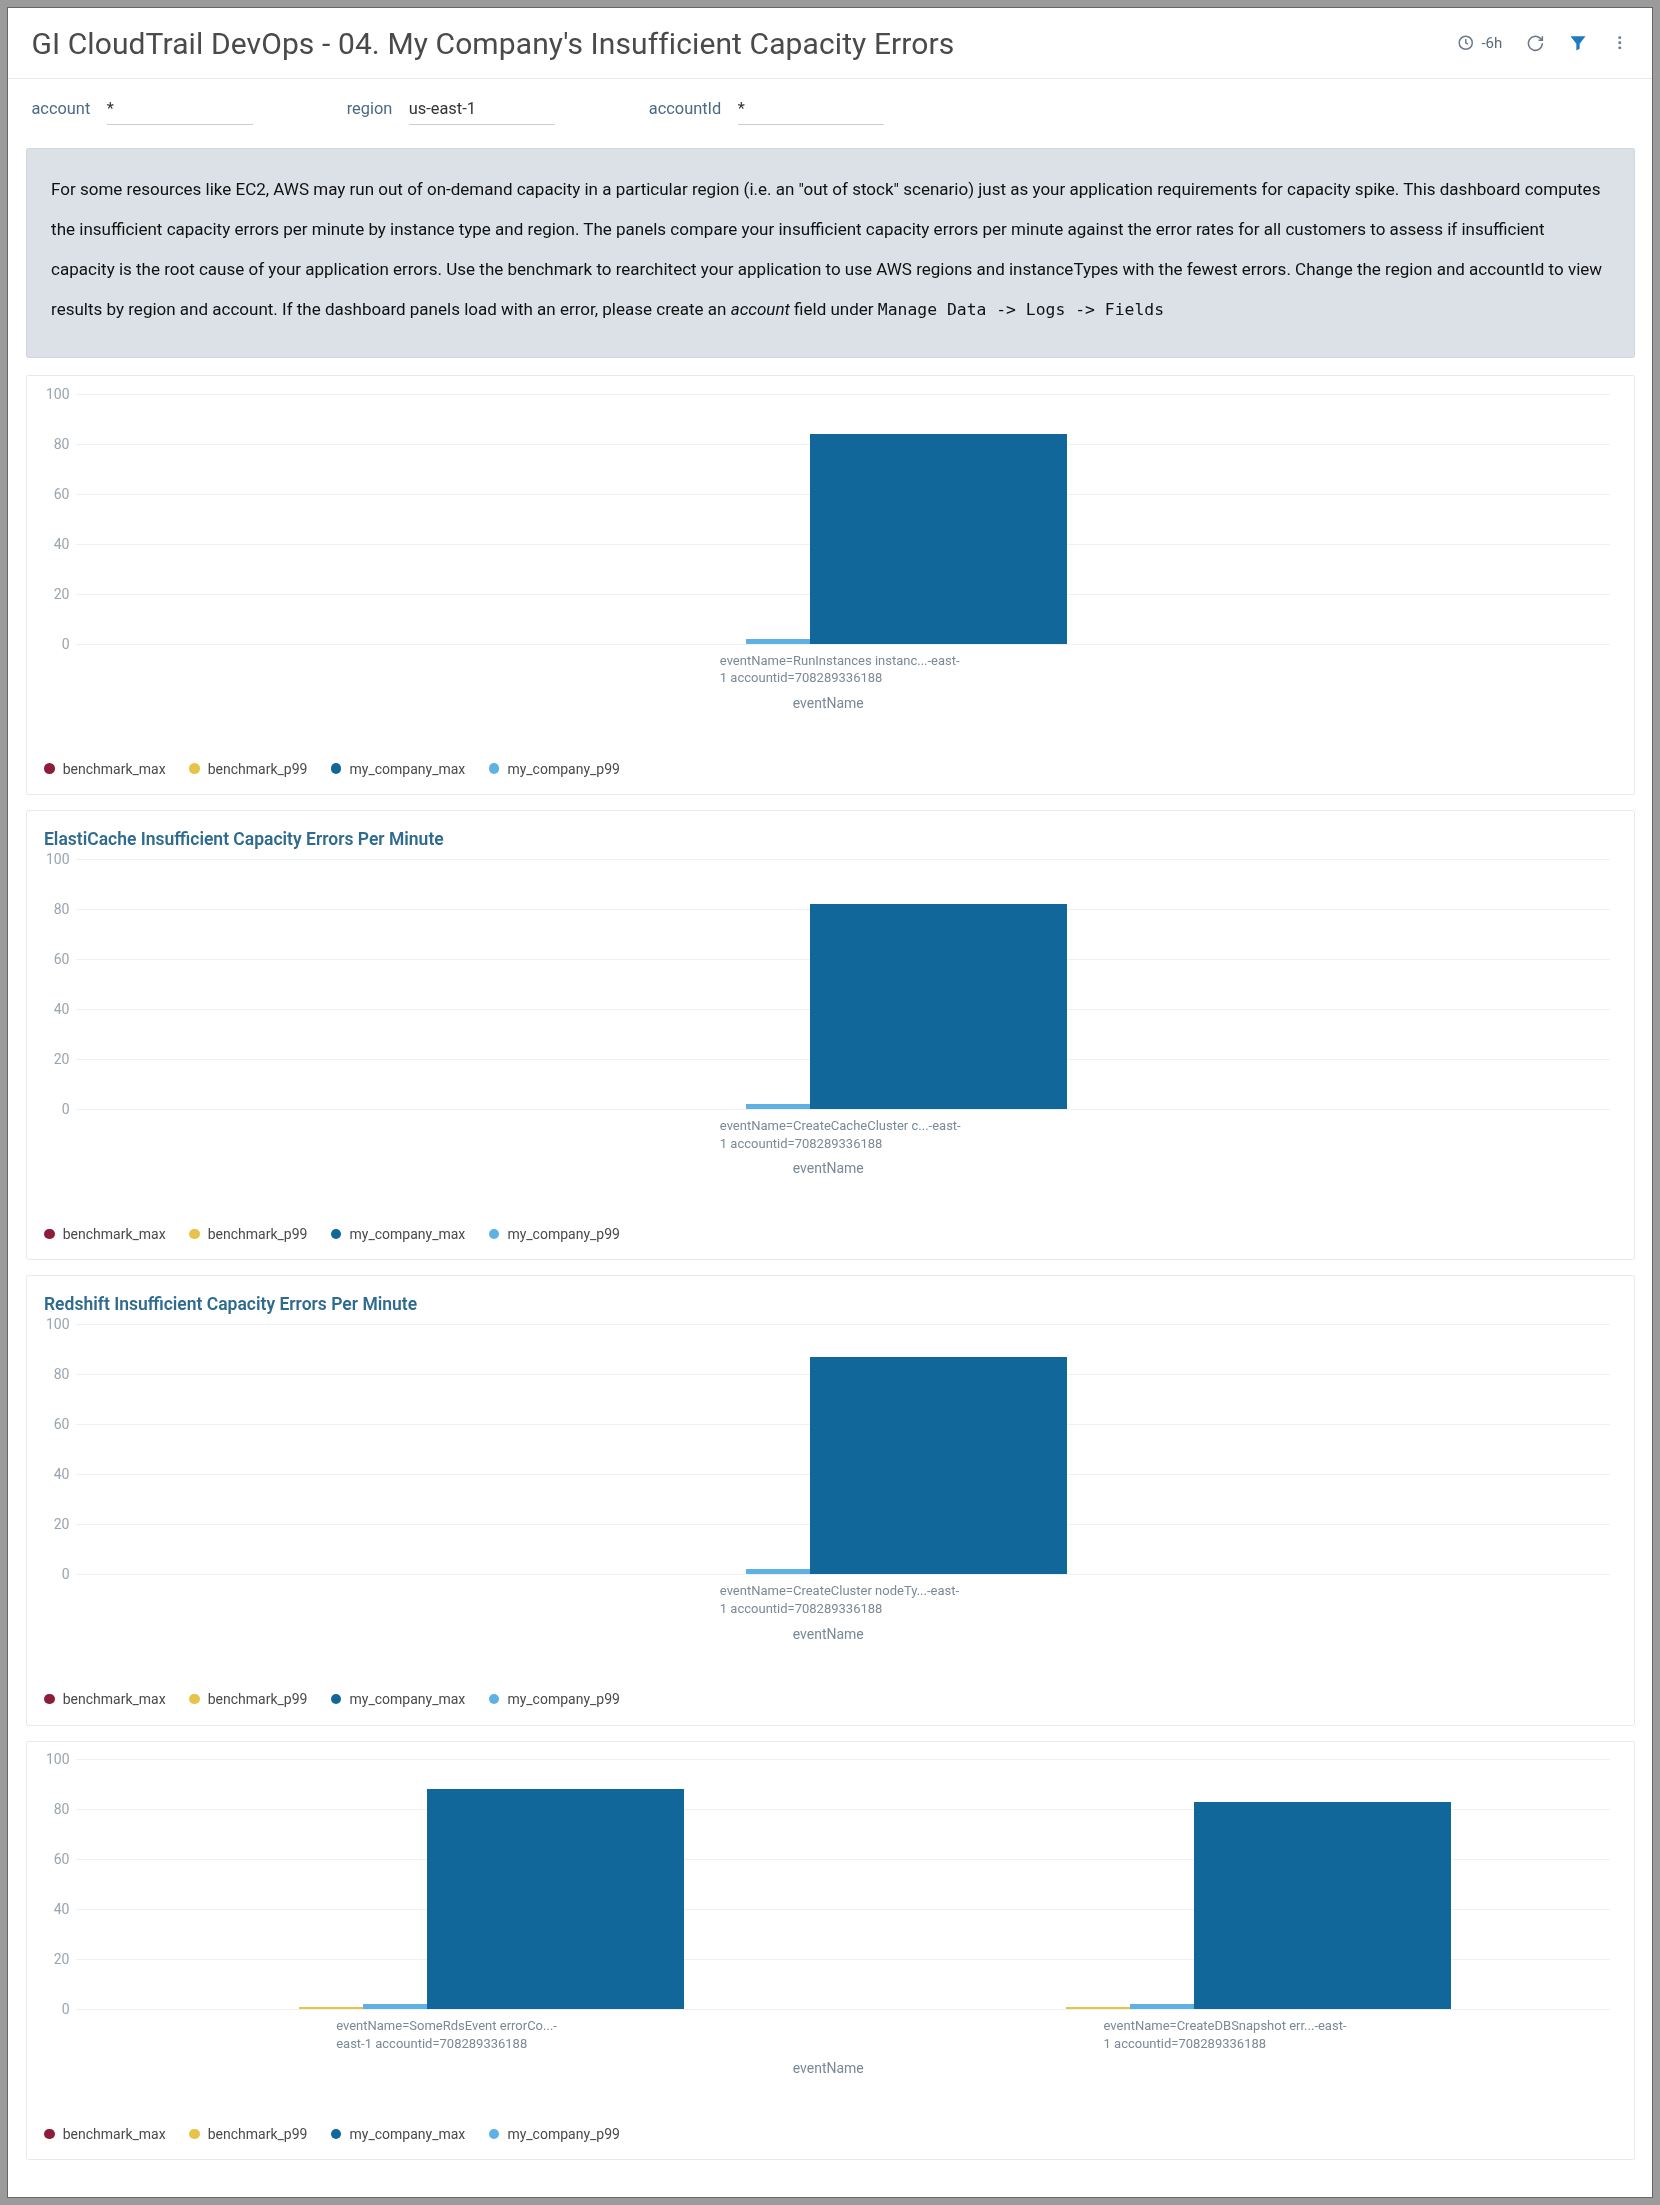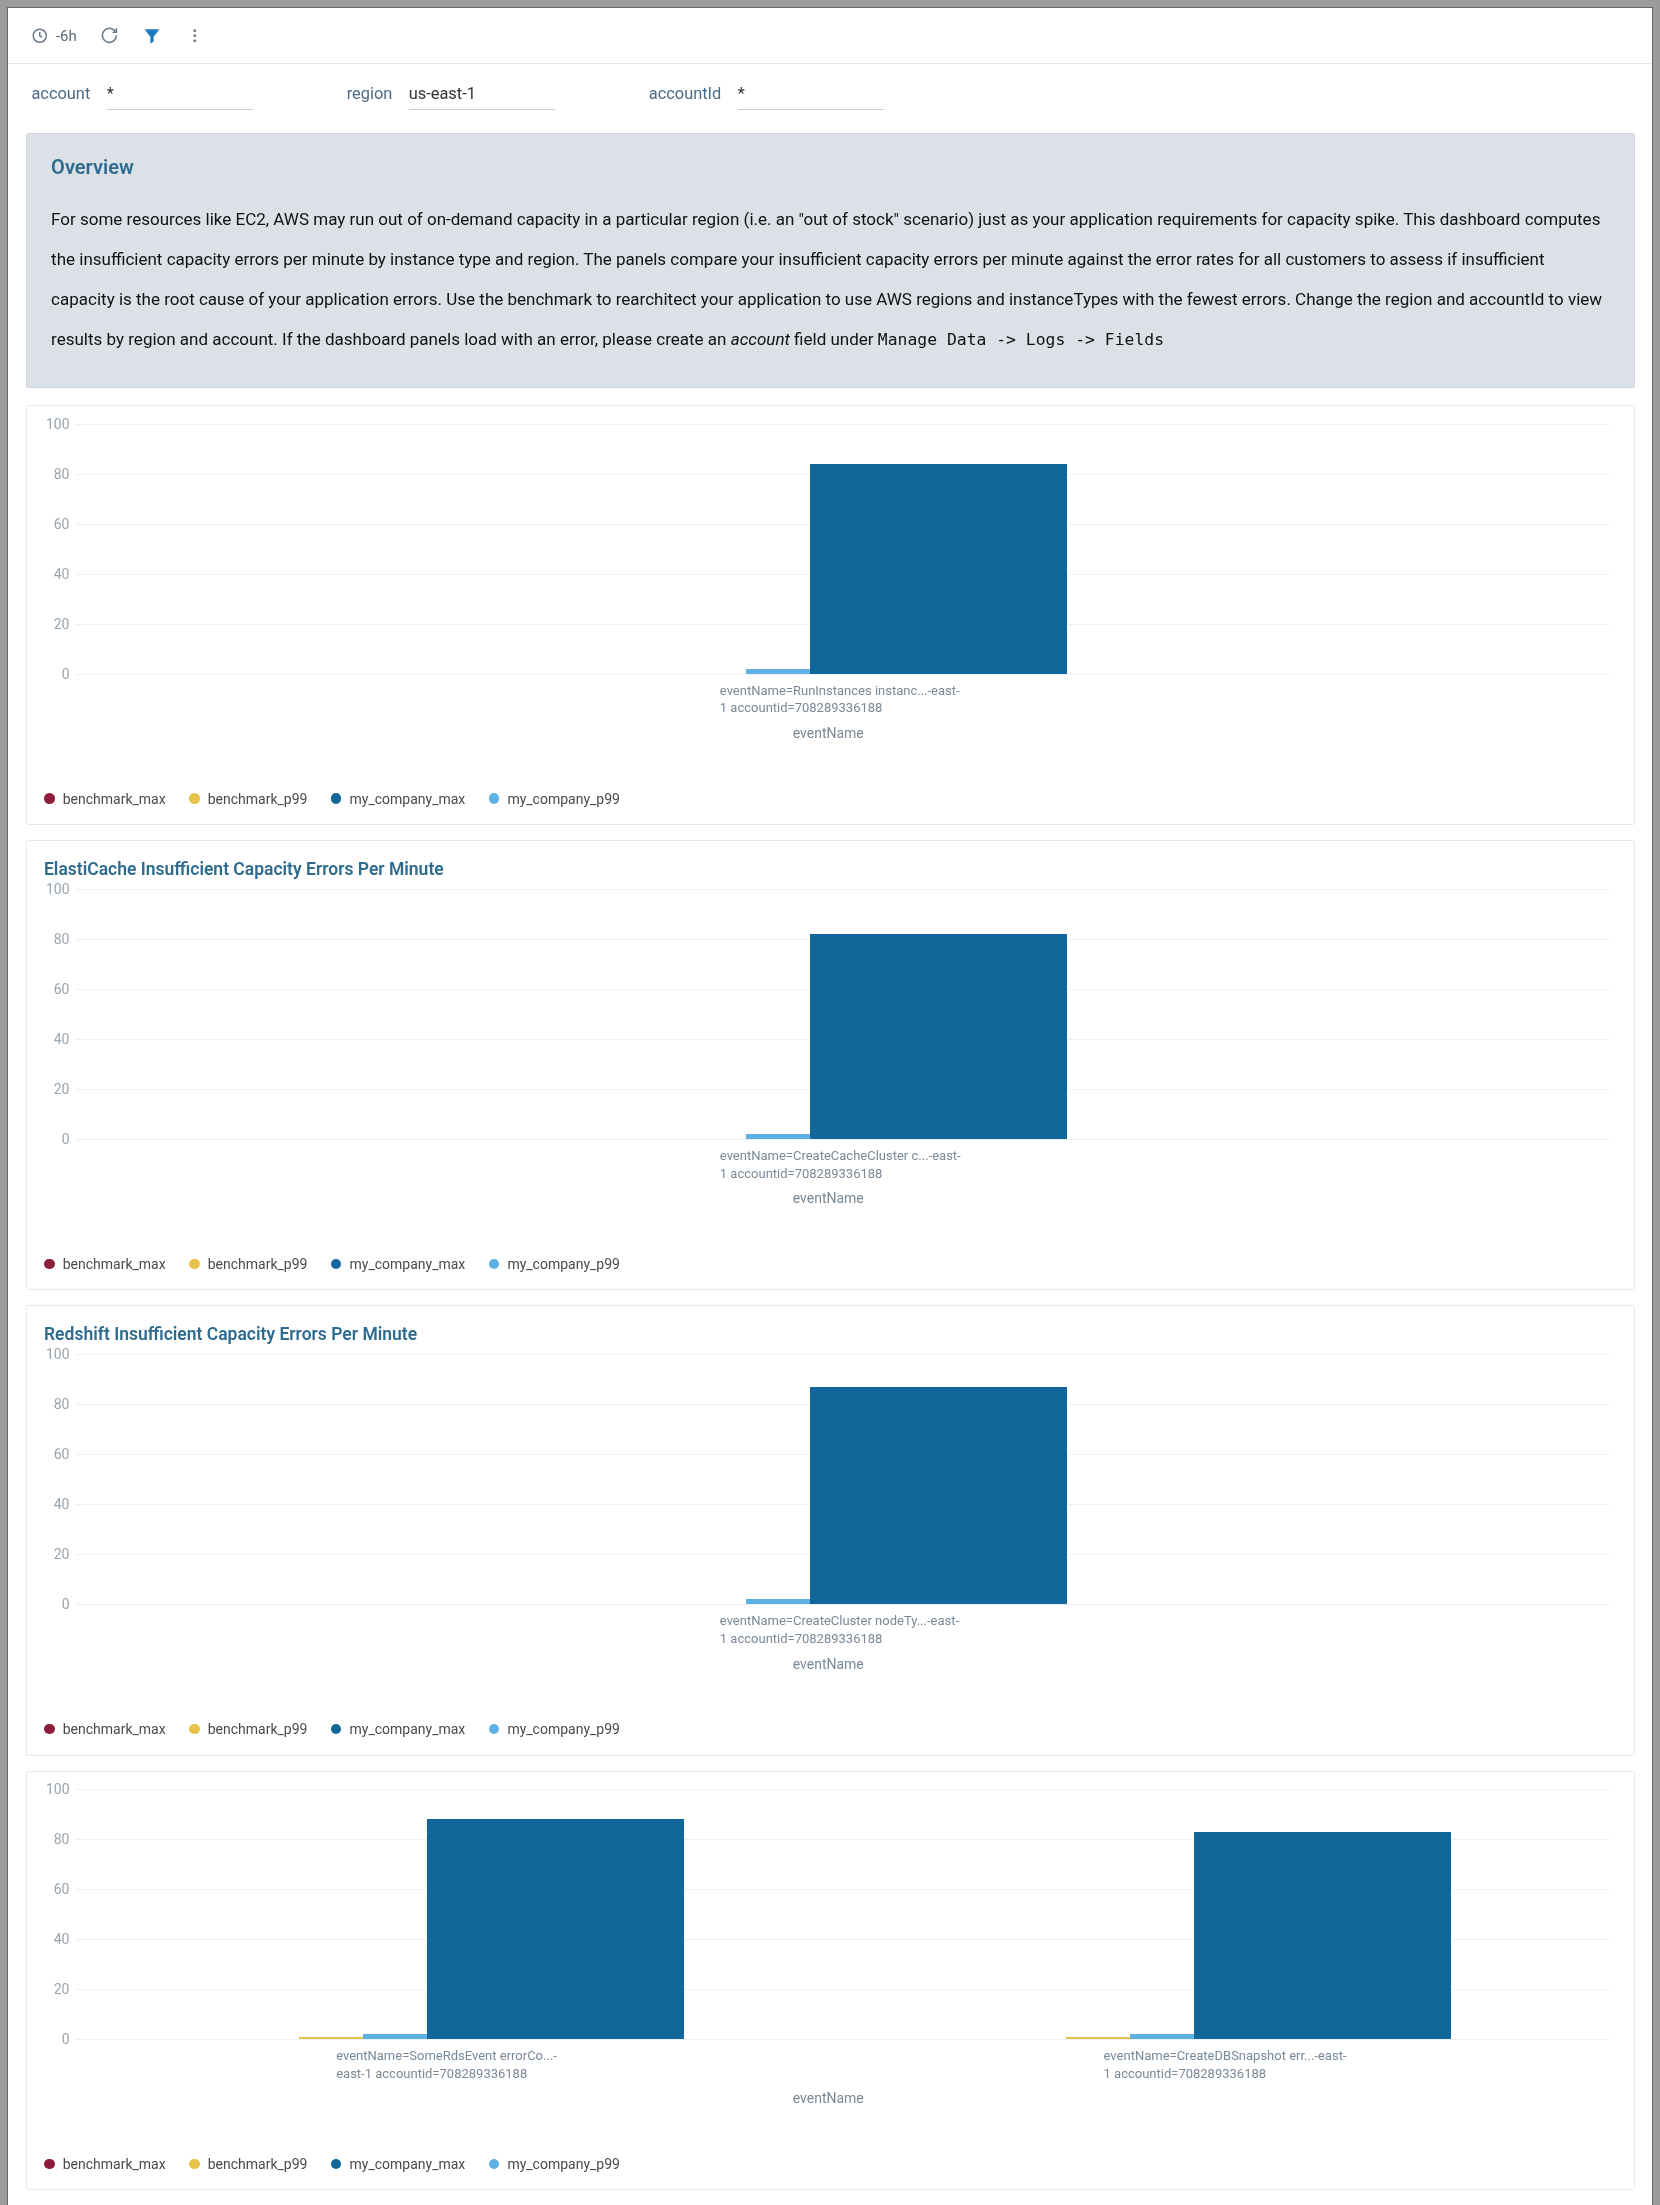--- a/index.html
+++ b/index.html
@@ -183,6 +183,7 @@
 <div class="app">
 
   <div class="header">
+    <h1>GI CloudTrail DevOps - 04. My Company's Insufficient Capacity Errors</h1>
     <div class="header-actions">
       <span class="time-range">
         <span class="icon-btn">

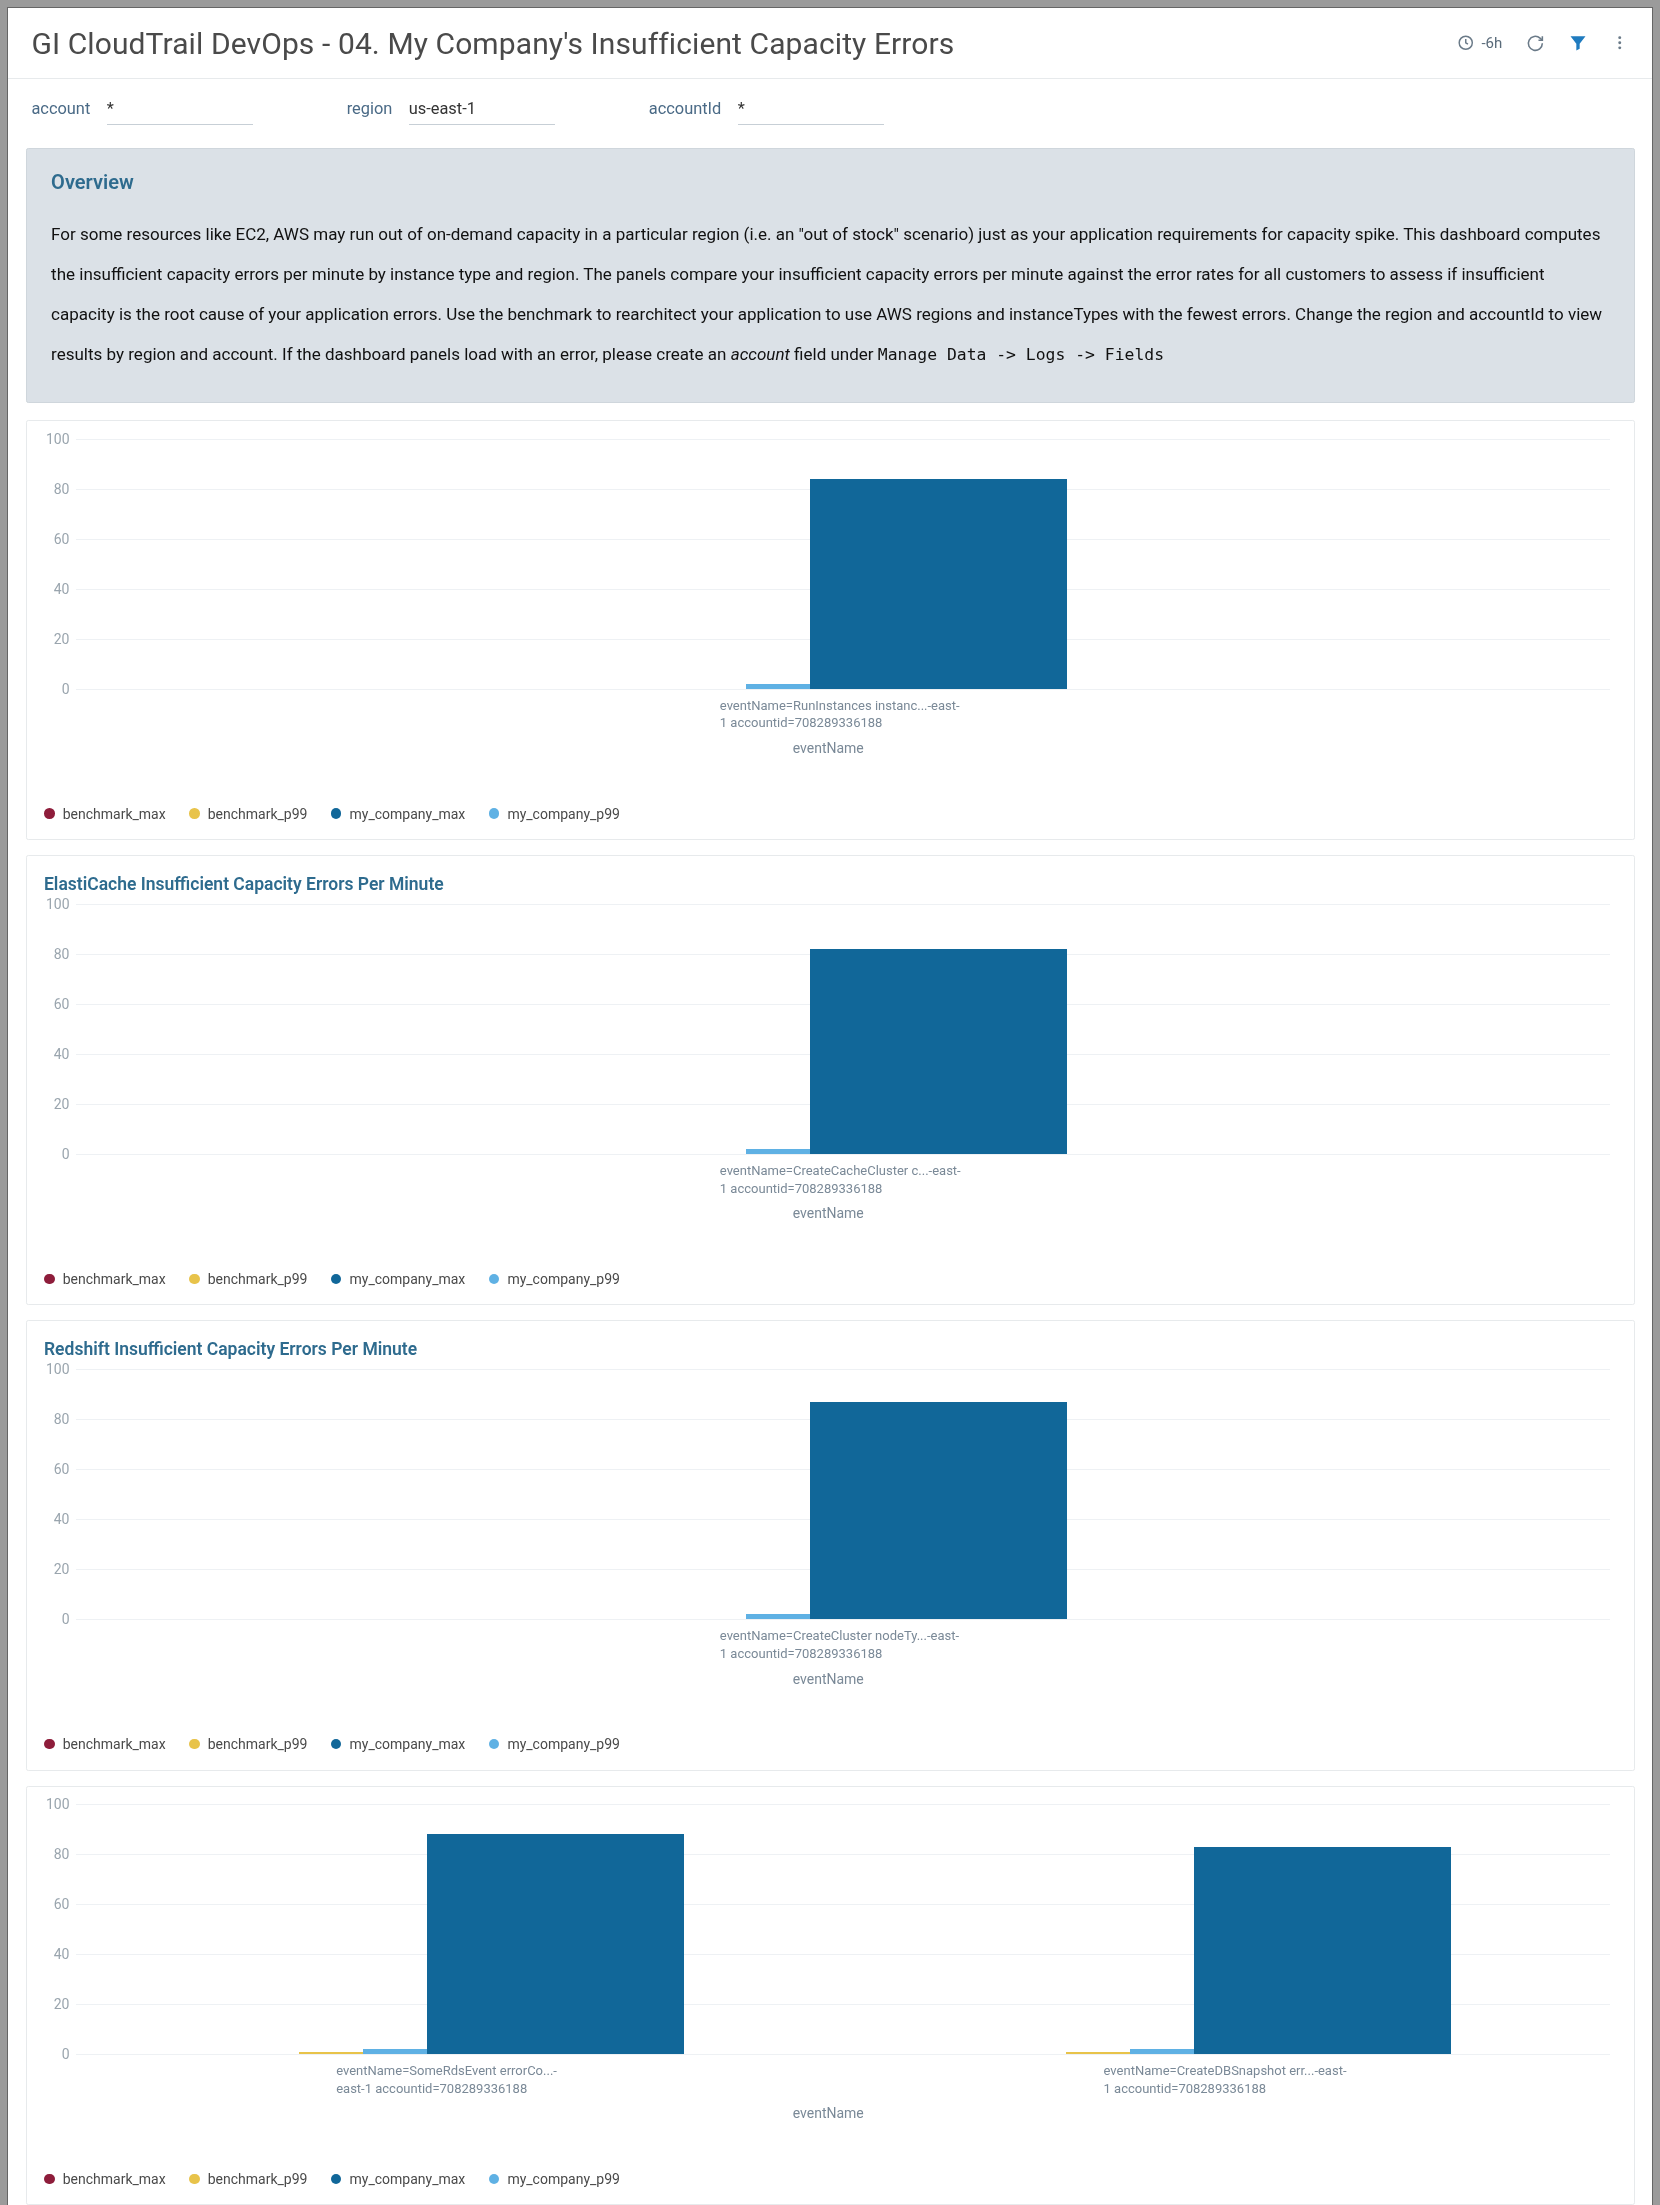--- a/index.html
+++ b/index.html
@@ -231,7 +231,6 @@
   </div>
 
   <div class="overview">
-    <div class="overview-title">Overview</div>
     <div class="overview-body">
       <span>For some resources like EC2, AWS may run out of on-demand capacity in a particular region (i.e. an "out of stock" scenario) just as your application requirements for capacity spike. This dashboard computes the insufficient capacity errors per minute by instance type and region. The panels compare your insufficient capacity errors per minute against the error rates for all customers to assess if insufficient capacity is the root cause of your application errors. Use the benchmark to rearchitect your application to use AWS regions and instanceTypes with the fewest errors. Change the region and accountId to view results by region and account. If the dashboard panels load with an error, please create an </span><em>account</em><span> field under </span><code> Manage Data -&gt; Logs -&gt; Fields</code>
     </div>

